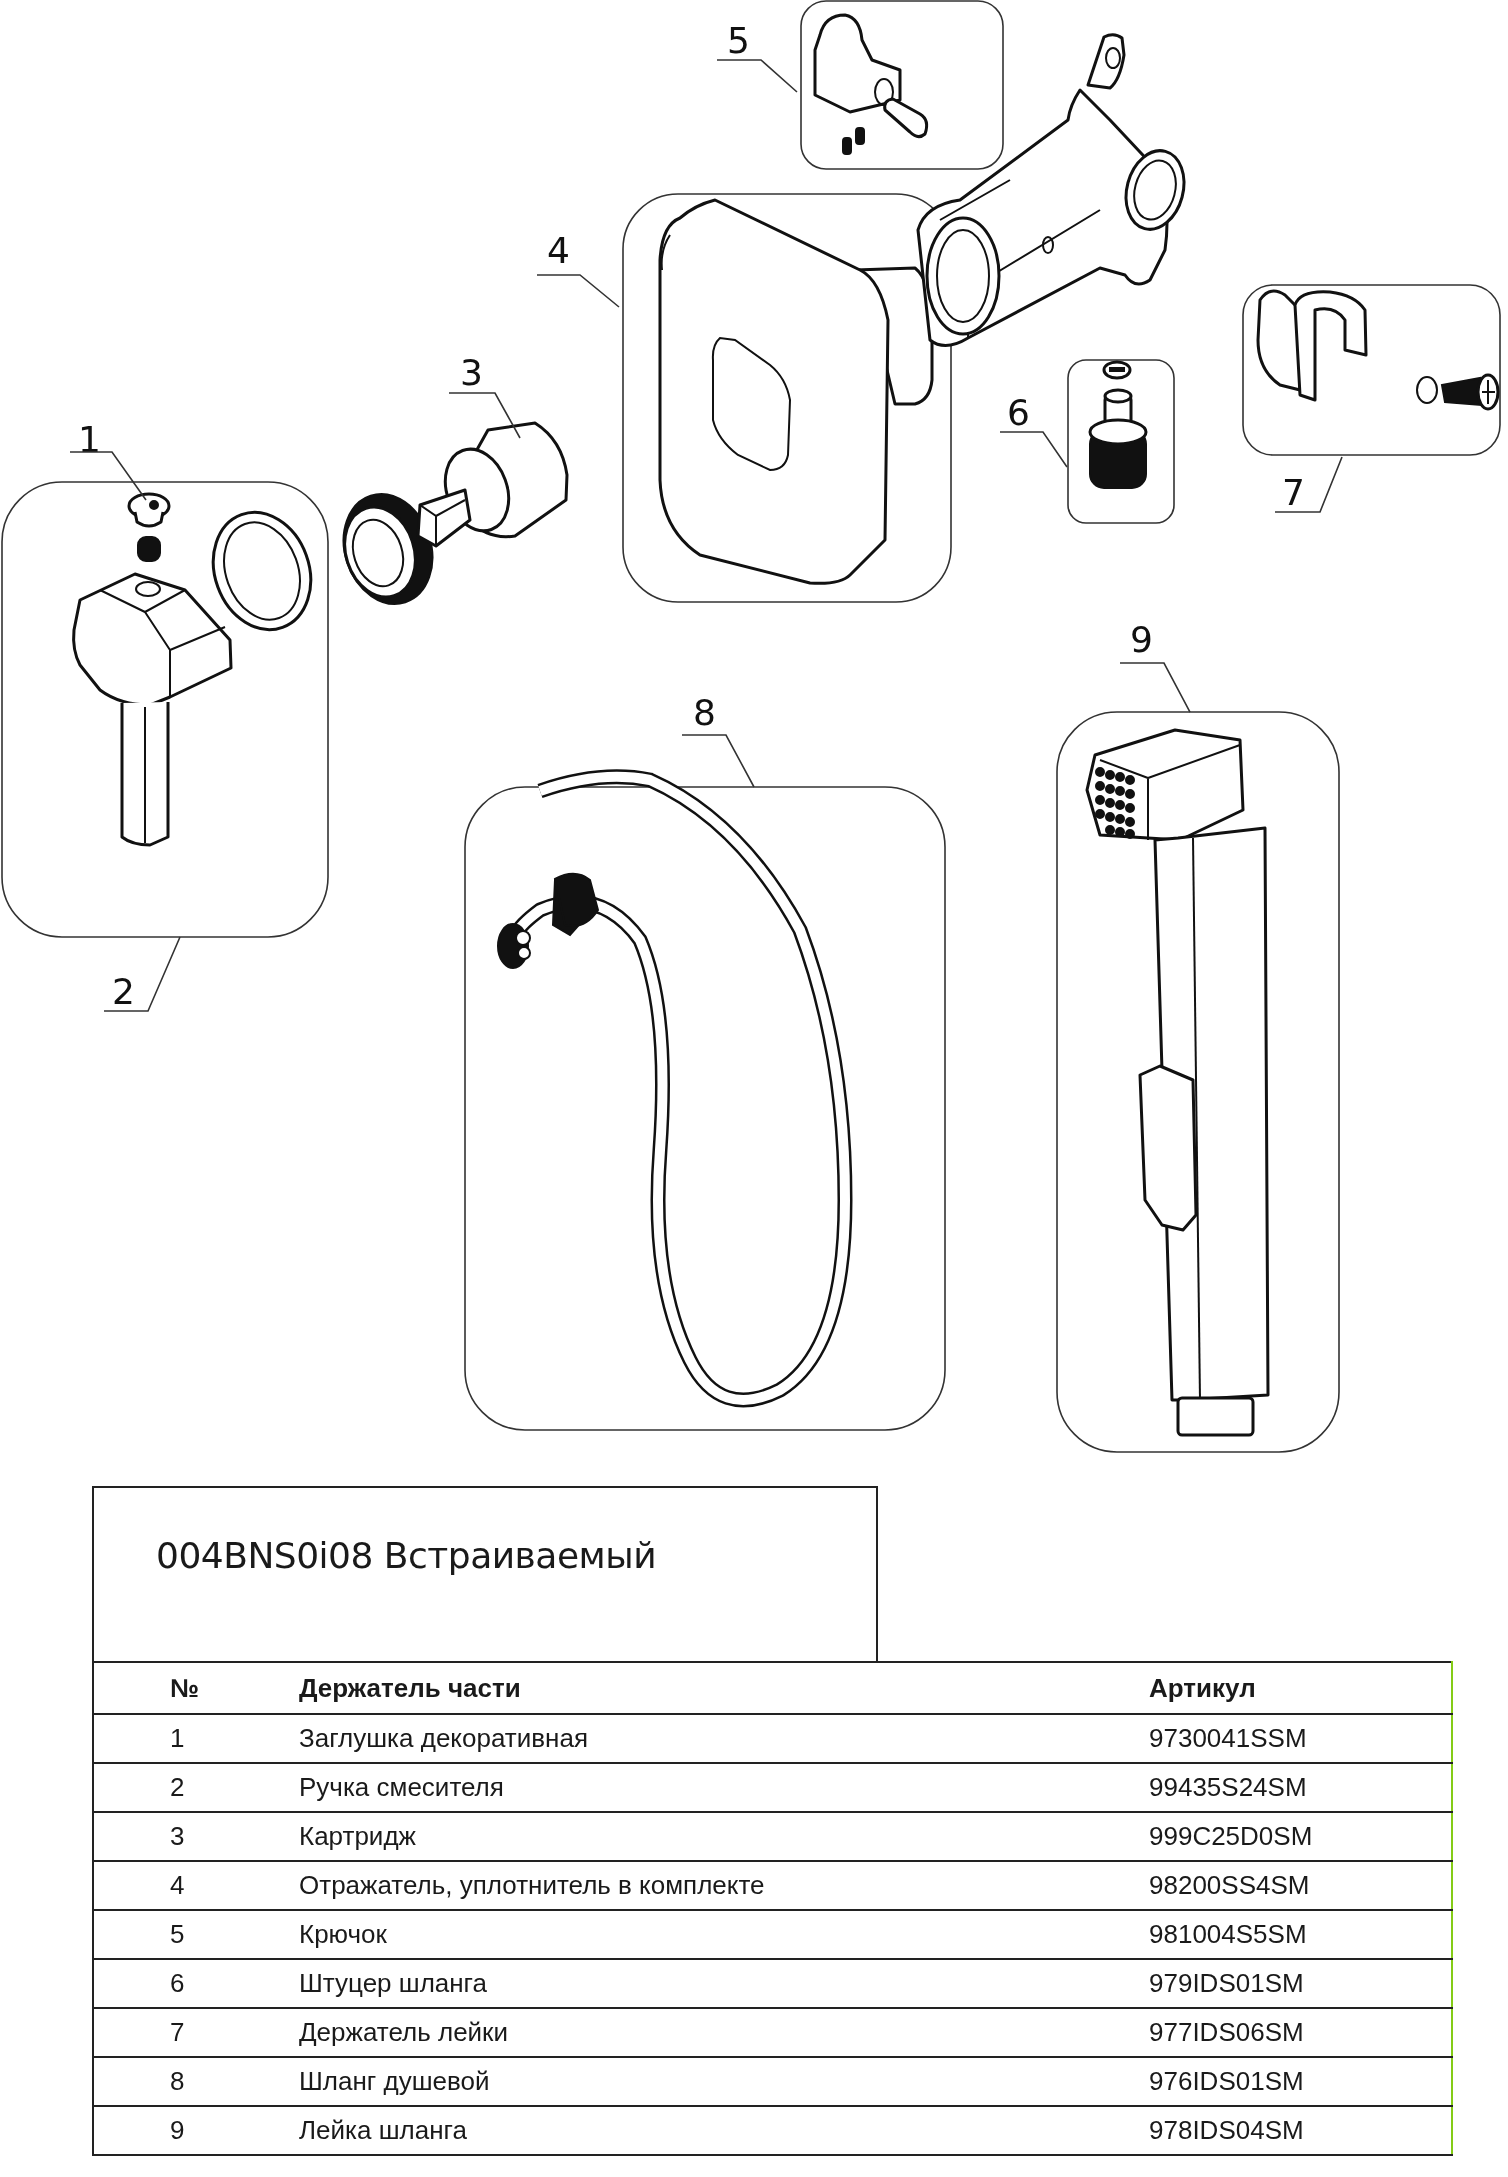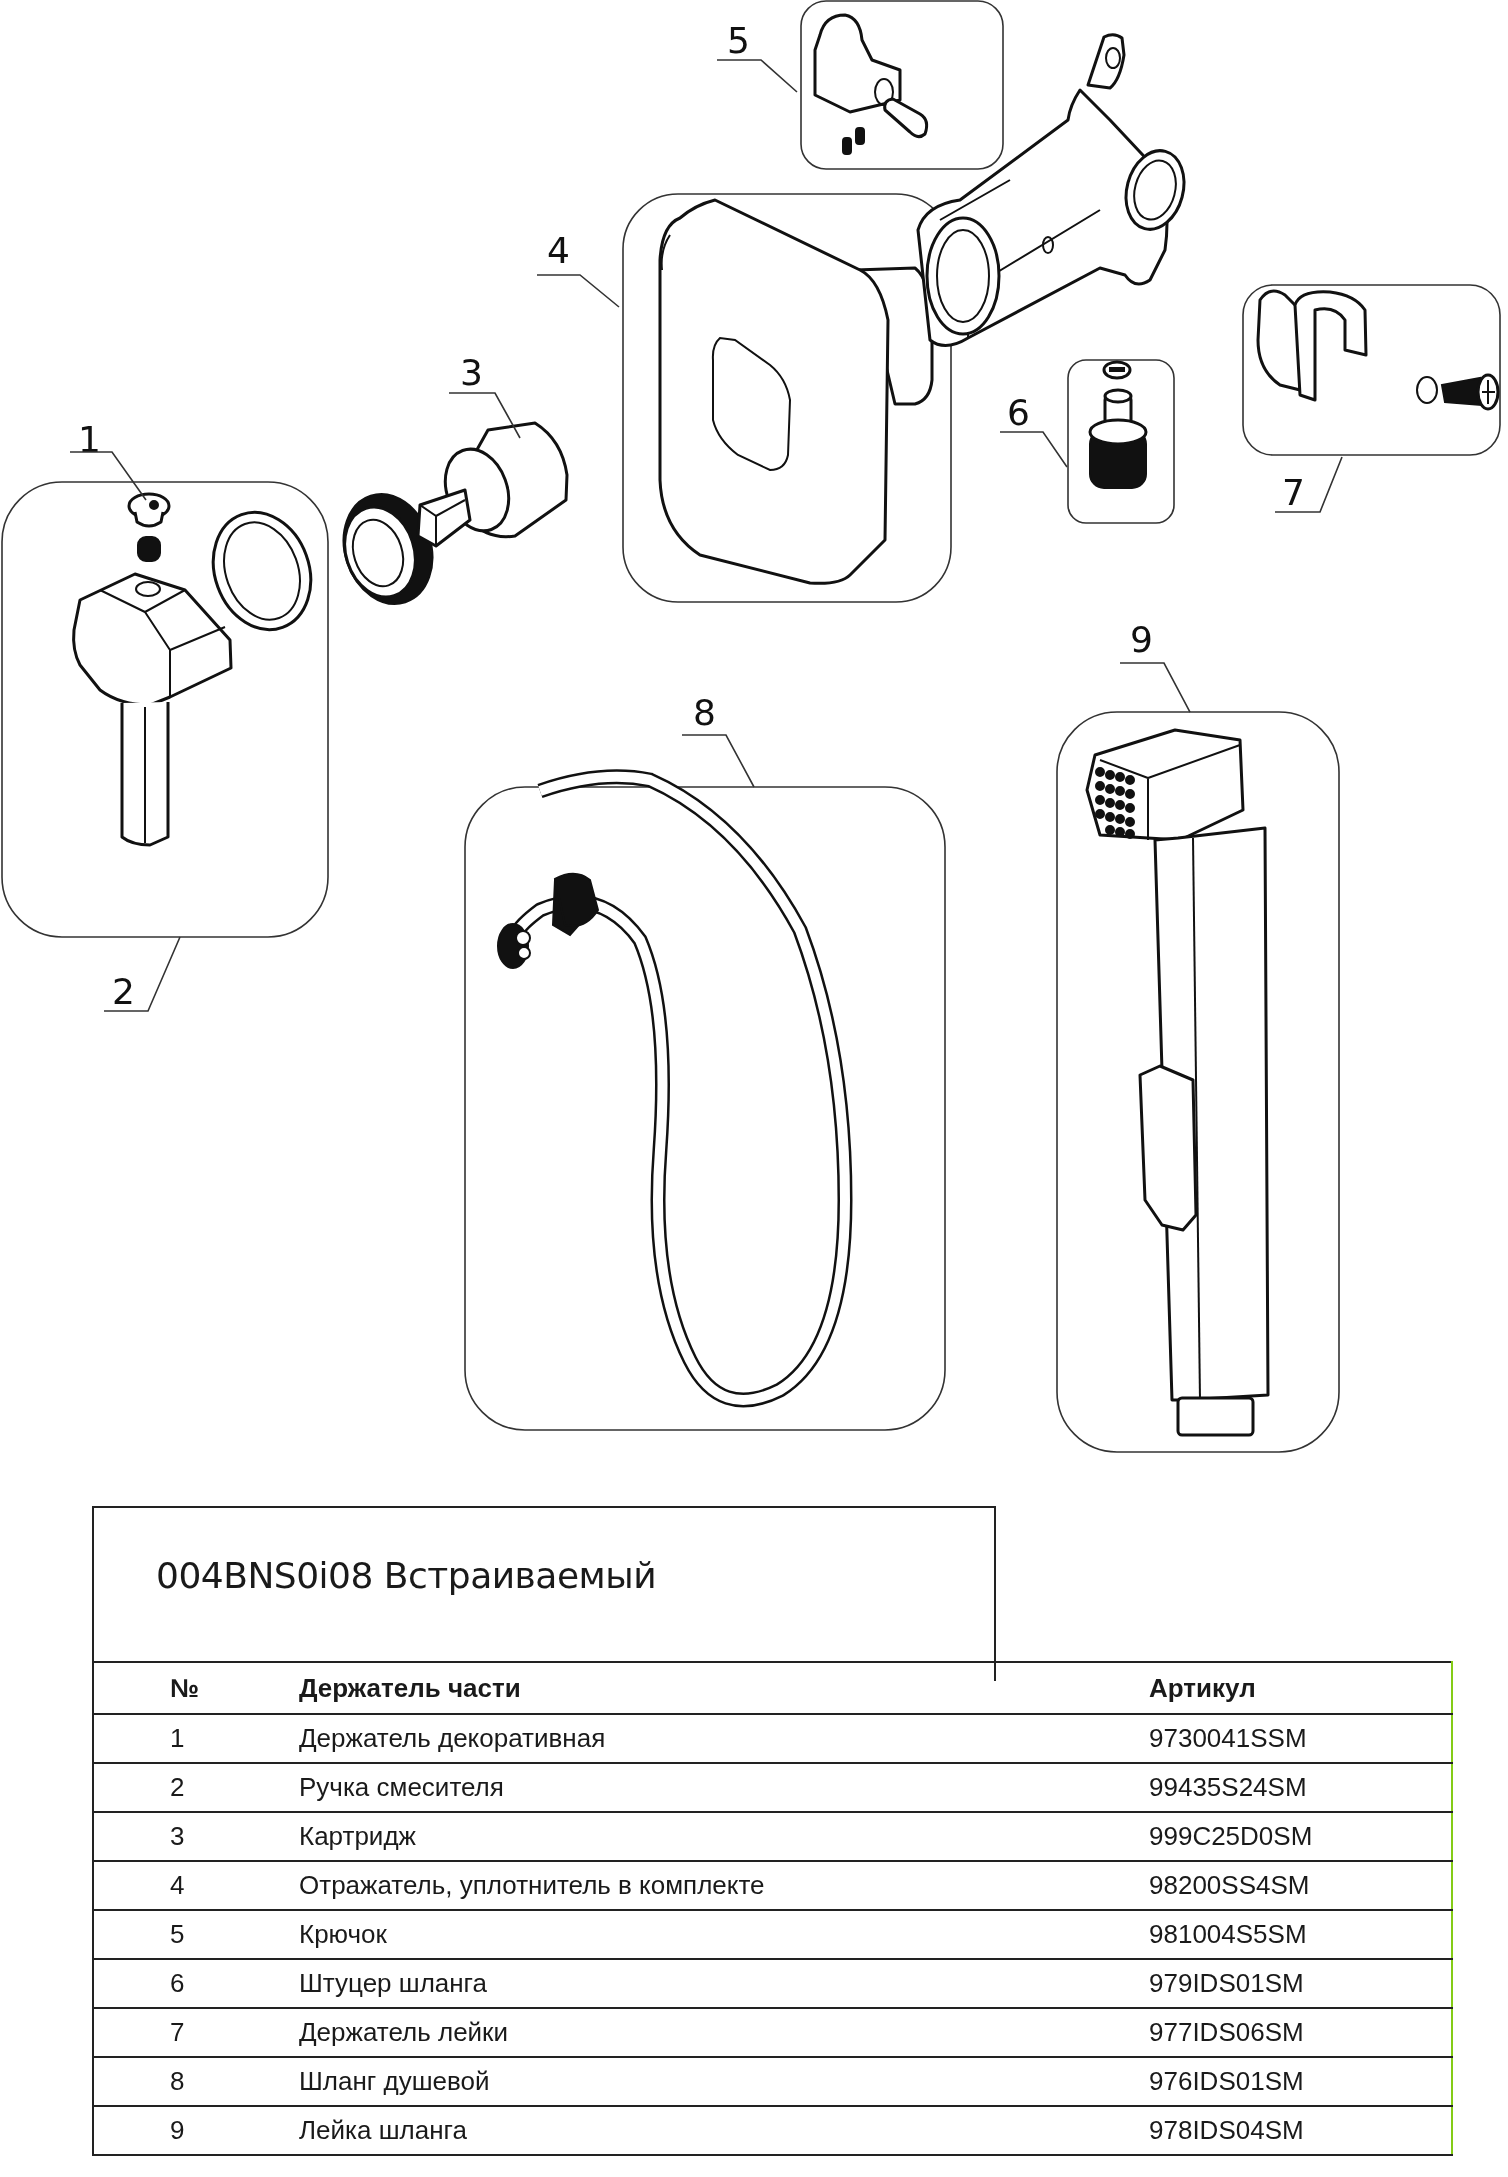--- a/index.html
+++ b/index.html
@@ -13,8 +13,8 @@
   #diagram .dark { fill: #111; stroke: #111; stroke-width: 2; }
   #diagram .callout { font-family: "DejaVu Sans", sans-serif; font-size: 36px; fill: #111; }
 
-  .title-box { position: absolute; left: 92px; top: 1486px; width: 904px; height: 175px;
-               border: 2px solid #222; border-bottom: none; box-sizing: border-box; margin-top: 20px; }
+  .title-box { position: absolute; left: 92px; top: 1486px; width: 786px; height: 175px;
+               border: 2px solid #222; border-bottom: none; box-sizing: border-box; }
   .title-box .t { position: absolute; left: 62px; top: 44px; font-size: 36px; line-height: 48px;
                   font-family: "DejaVu Sans", sans-serif; letter-spacing: -0.5px; }
 

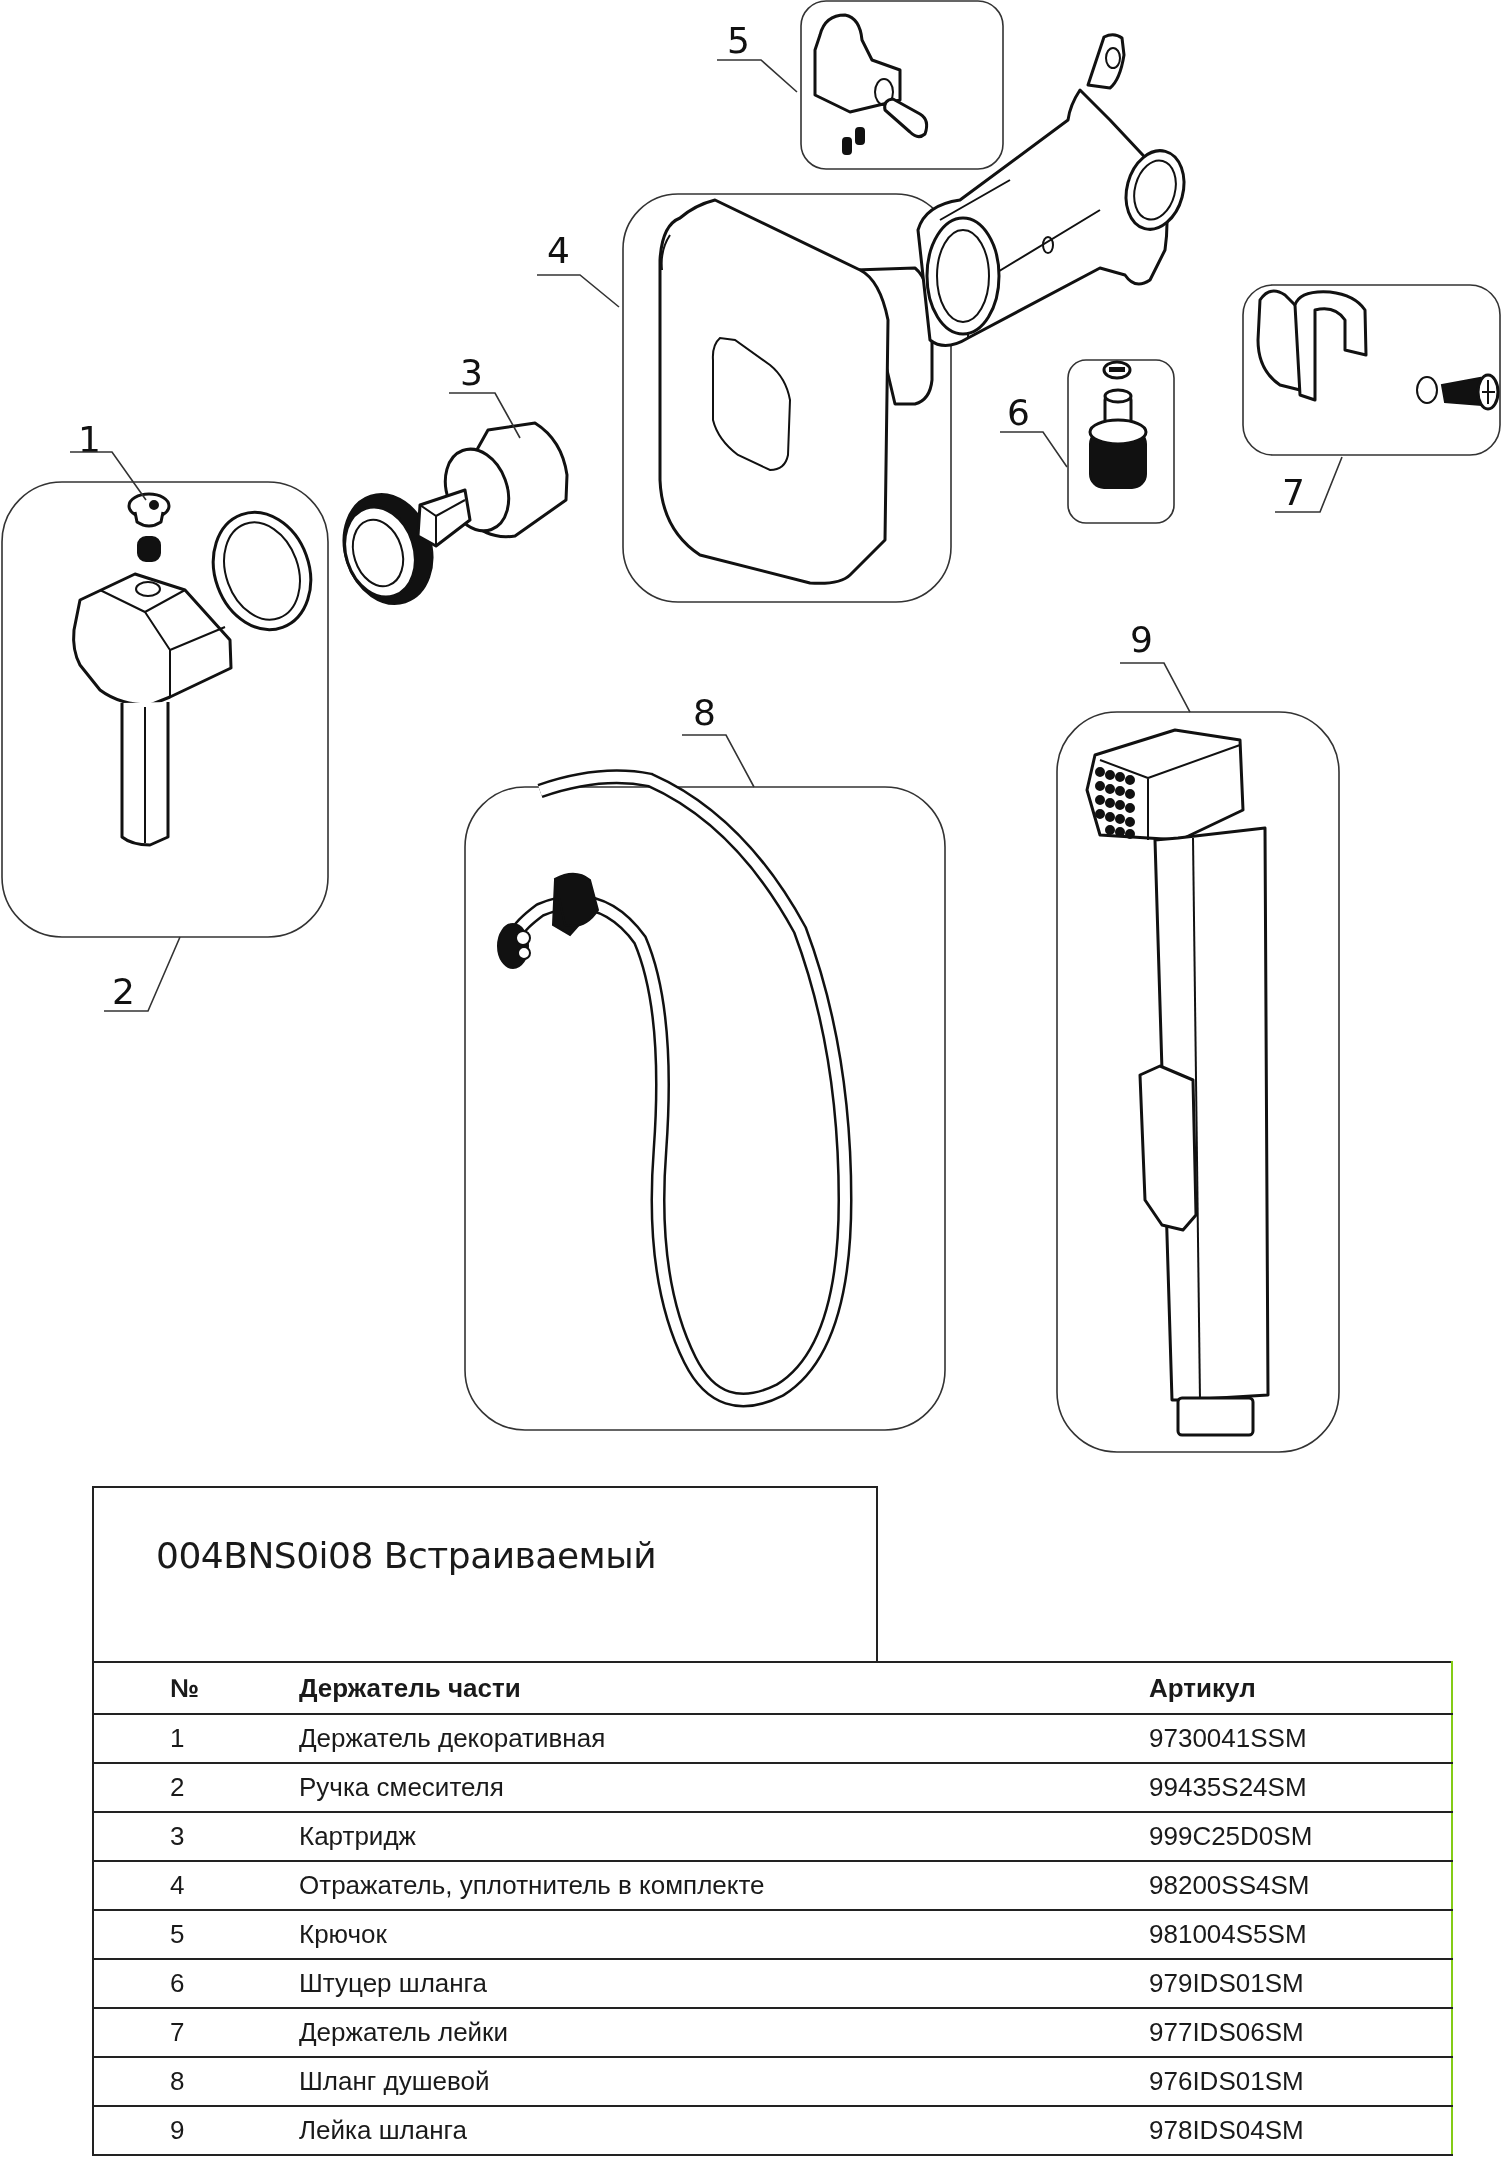--- a/index.html
+++ b/index.html
@@ -216,7 +216,7 @@
   <tbody>
     <tr>
       <td>1</td>
-      <td>Держатель декоративная</td>
+      <td>Заглушка декоративная</td>
       <td>9730041SSM</td>
     </tr>
     <tr>

